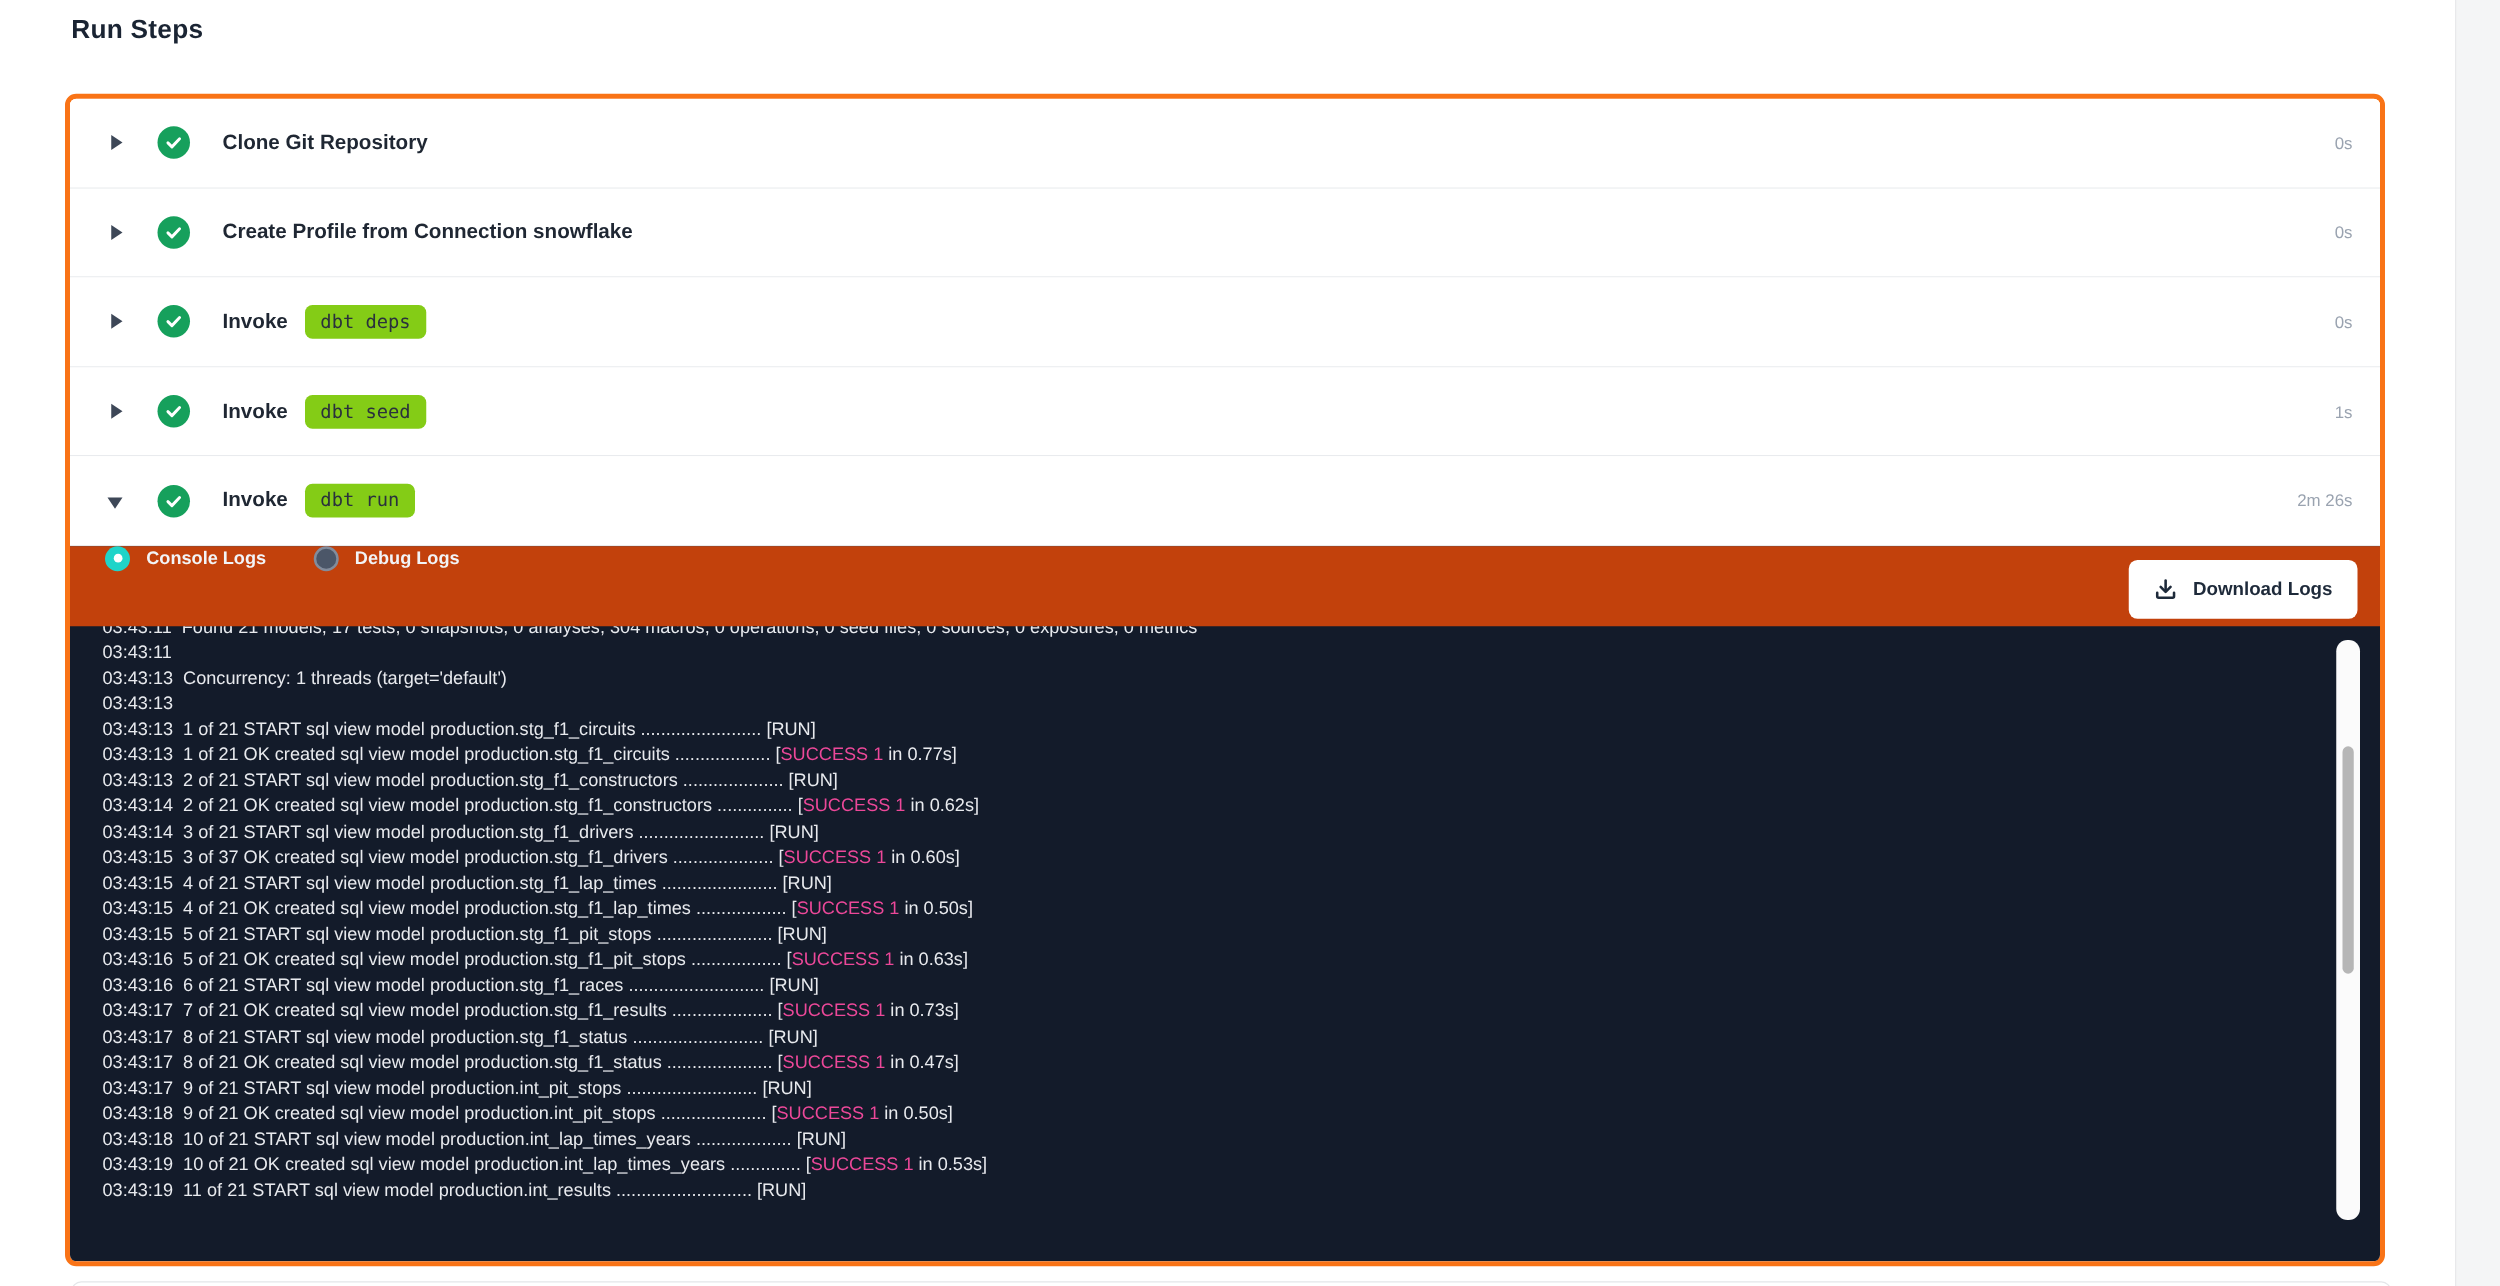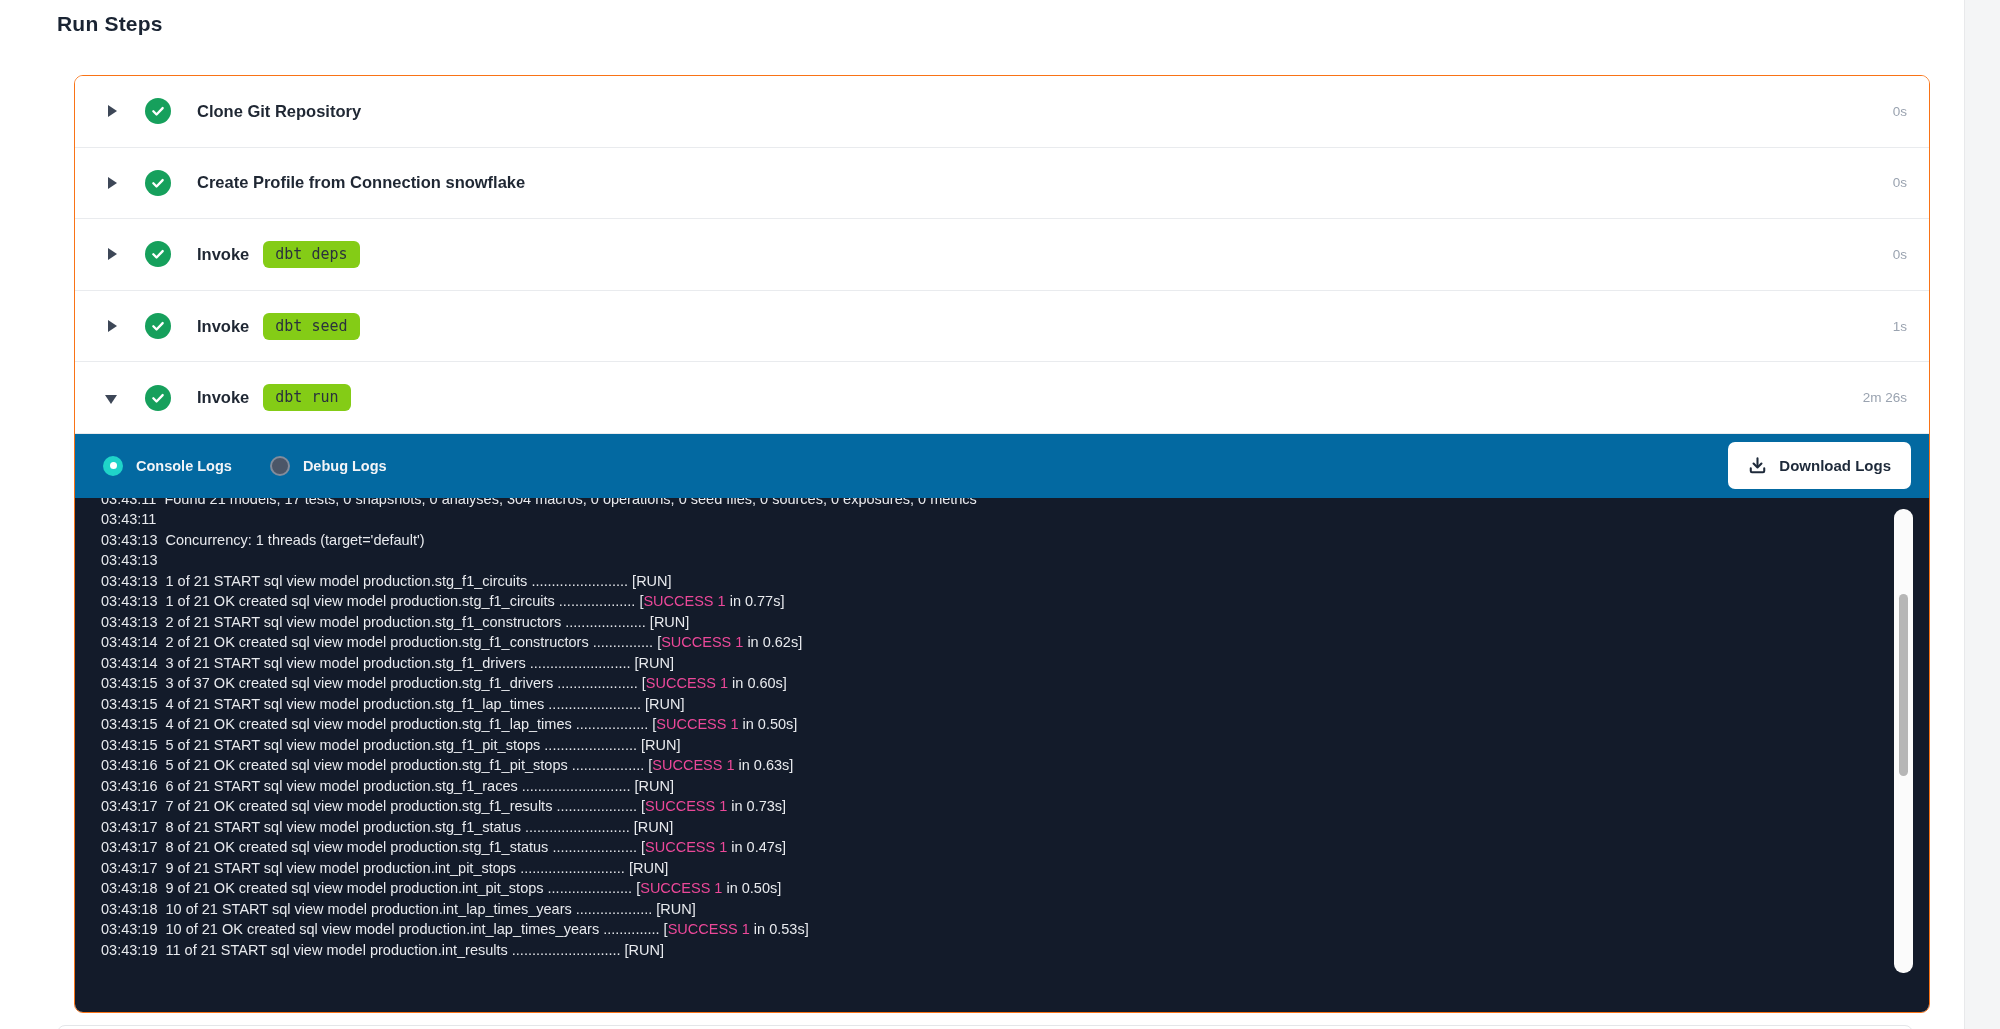--- a/index.html
+++ b/index.html
@@ -23,8 +23,8 @@
   }
 
   .steps-card {
-    position: absolute; left: 74px; top: 75px; width: 1856px; height: 938px;
-    background: #ffffff; border: 1px solid #f97316; border-radius: 9px;
+    position: absolute; left: 52px; top: 75px; width: 1856px; height: 938px;
+    background: #ffffff; border: 4px solid #f97316; border-radius: 9px;
     overflow: hidden; display: flex; flex-direction: column;
   }
 

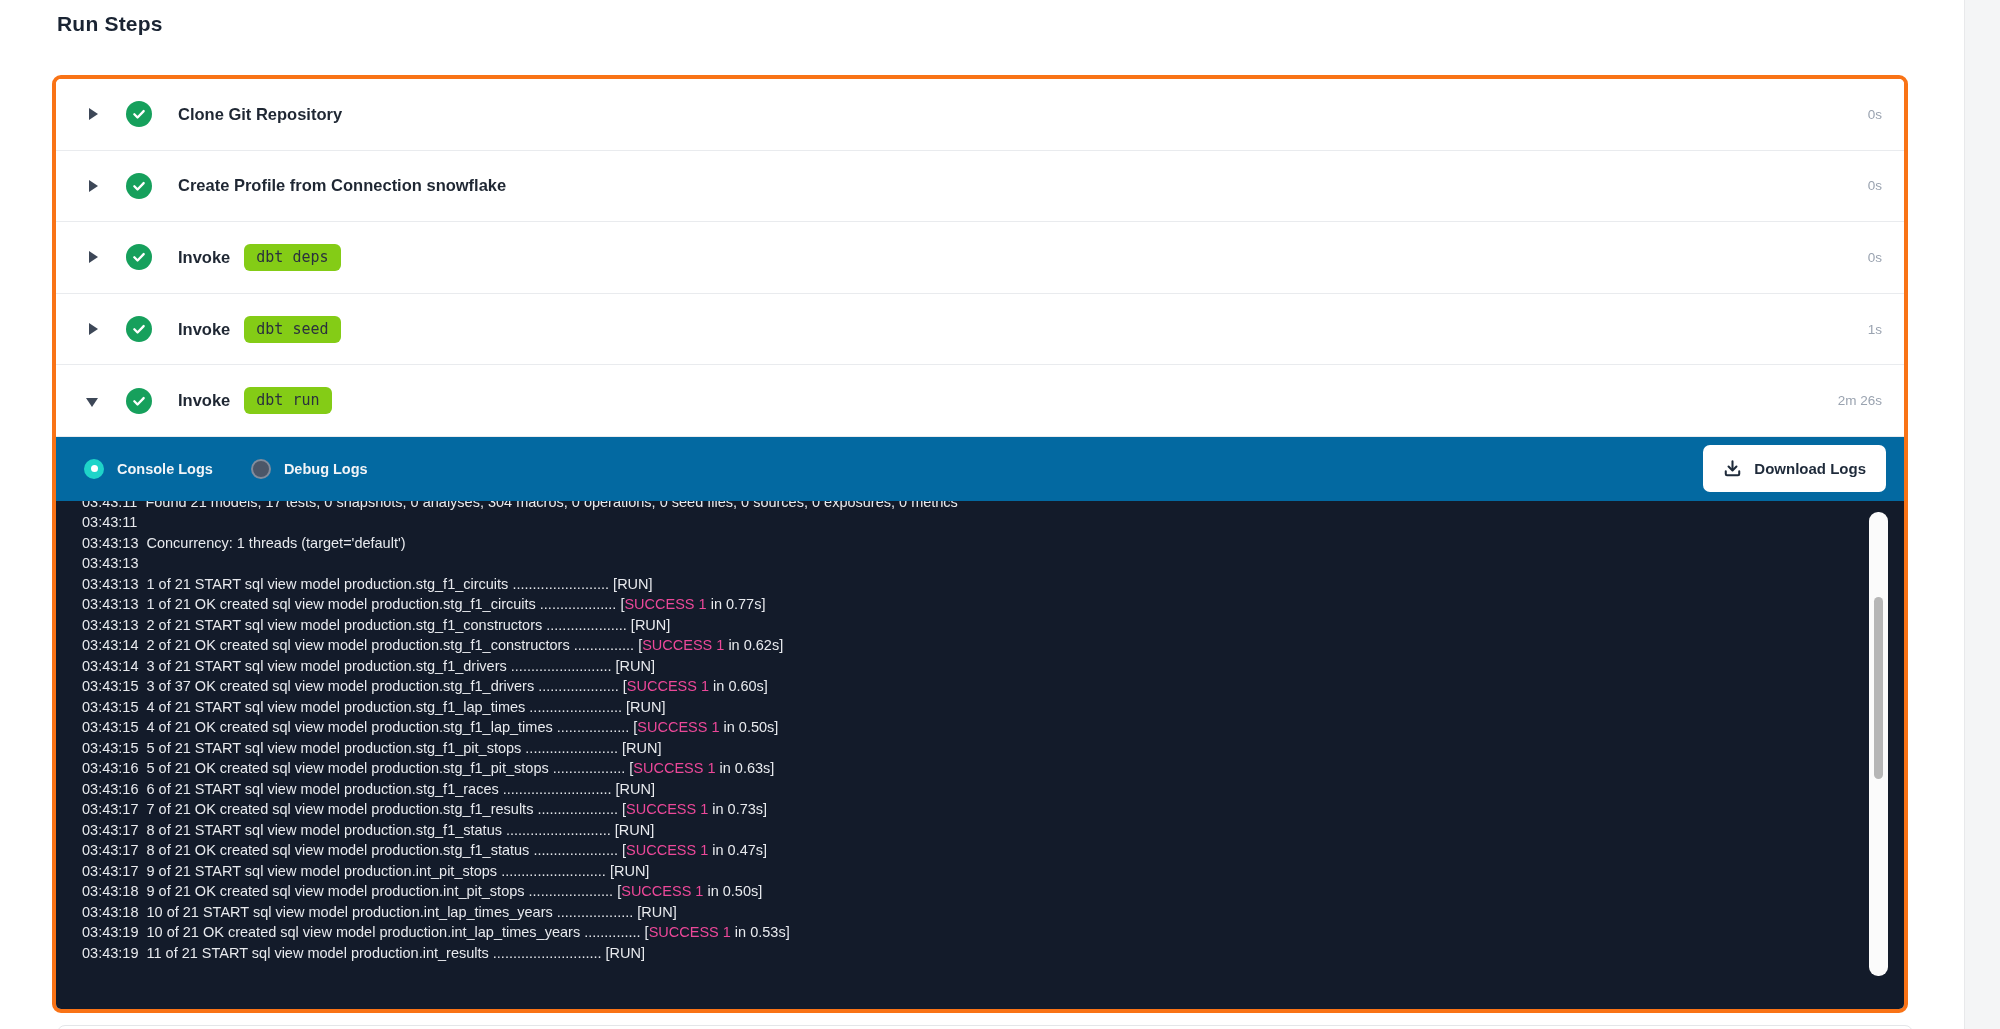--- a/index.html
+++ b/index.html
@@ -71,8 +71,8 @@
     display: flex; flex-direction: column;
   }
   .logs-toolbar {
-    height: 64px; flex: 0 0 64px; background: #0369a1;
-    display: flex; align-items: center; padding: 0 18px 0 28px;
+    height: 64px; flex: 0 0 64px; background: #c2410c;
+    display: flex; align-items: flex-start; padding: 0 18px 0 28px;
   }
   .radio-item { display: flex; align-items: center; cursor: pointer; margin-right: 38px; }
   .radio-dot {

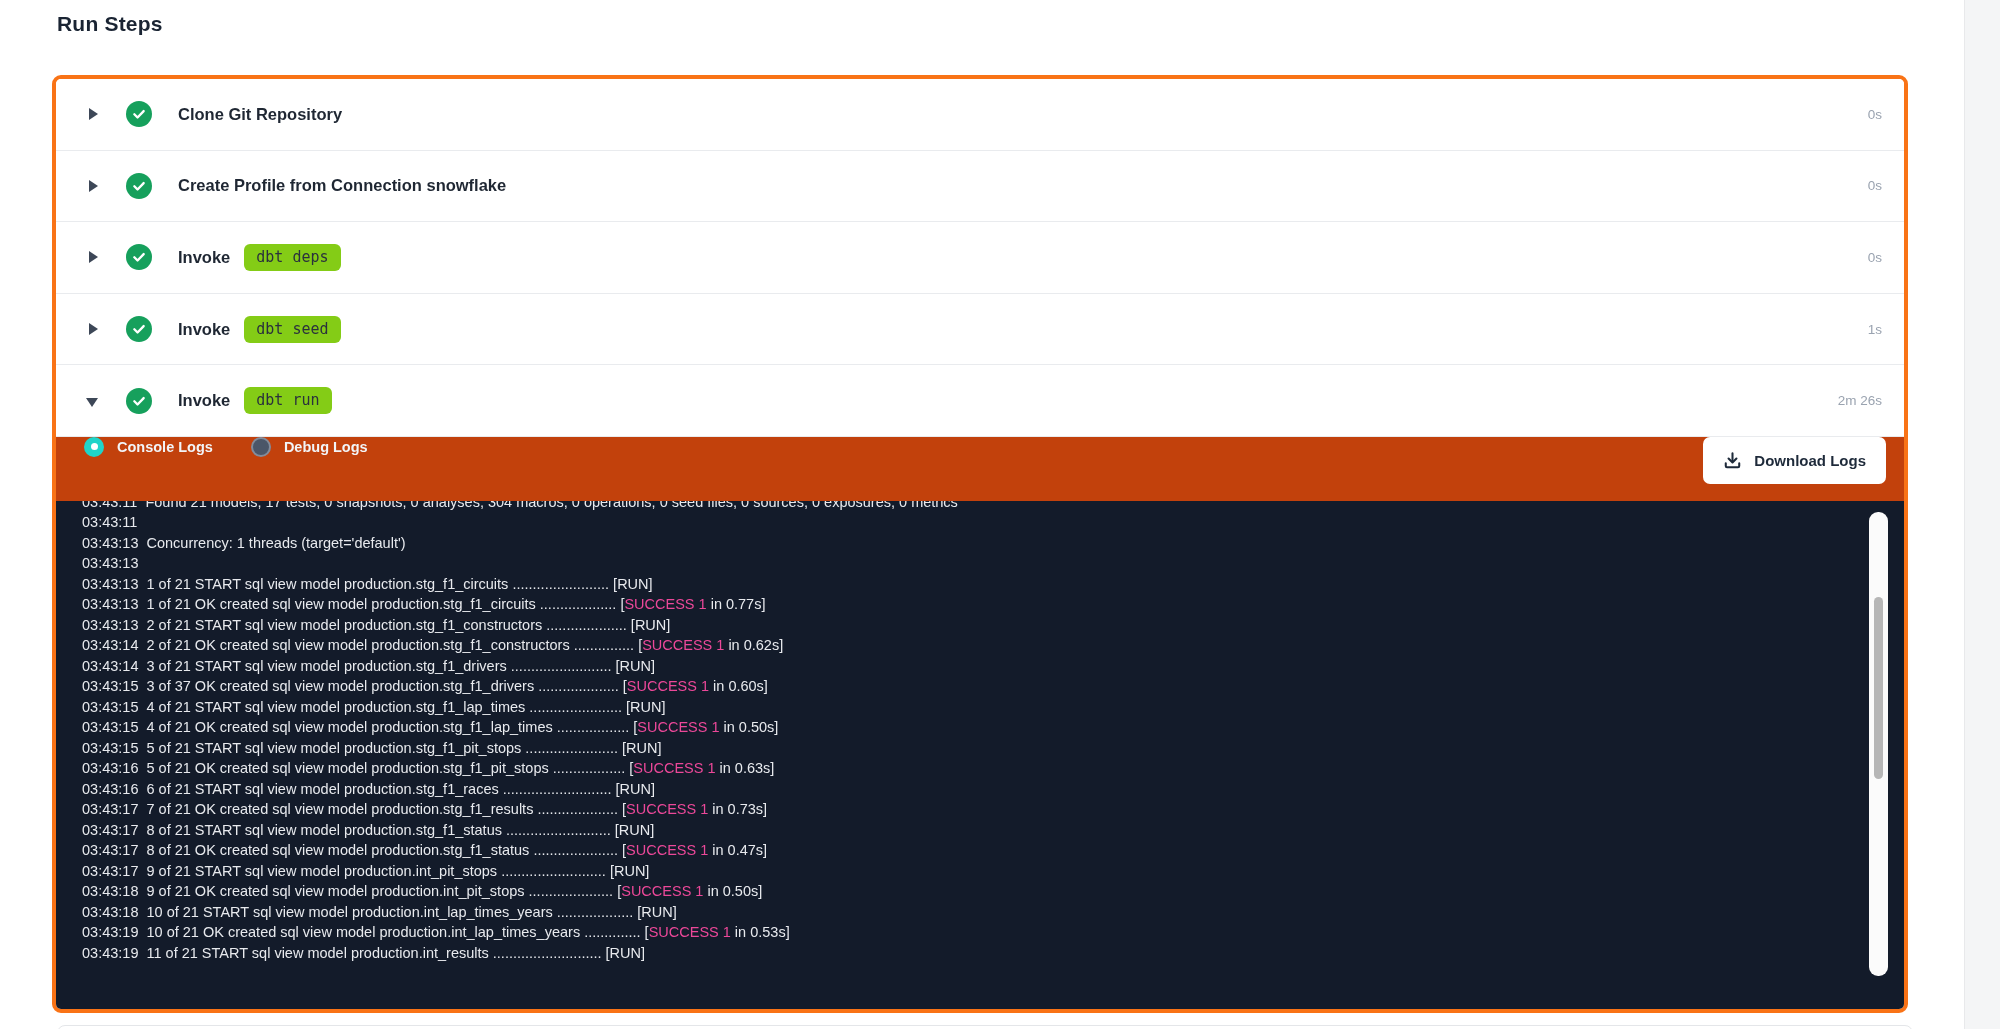--- a/index.html
+++ b/index.html
@@ -93,6 +93,7 @@
     font-size: 15px; font-weight: 700;
     display: flex; align-items: center; gap: 12px;
     cursor: pointer;
+    margin-top: 11px;
   }
   .download-btn svg { width: 19px; height: 19px; }
 

